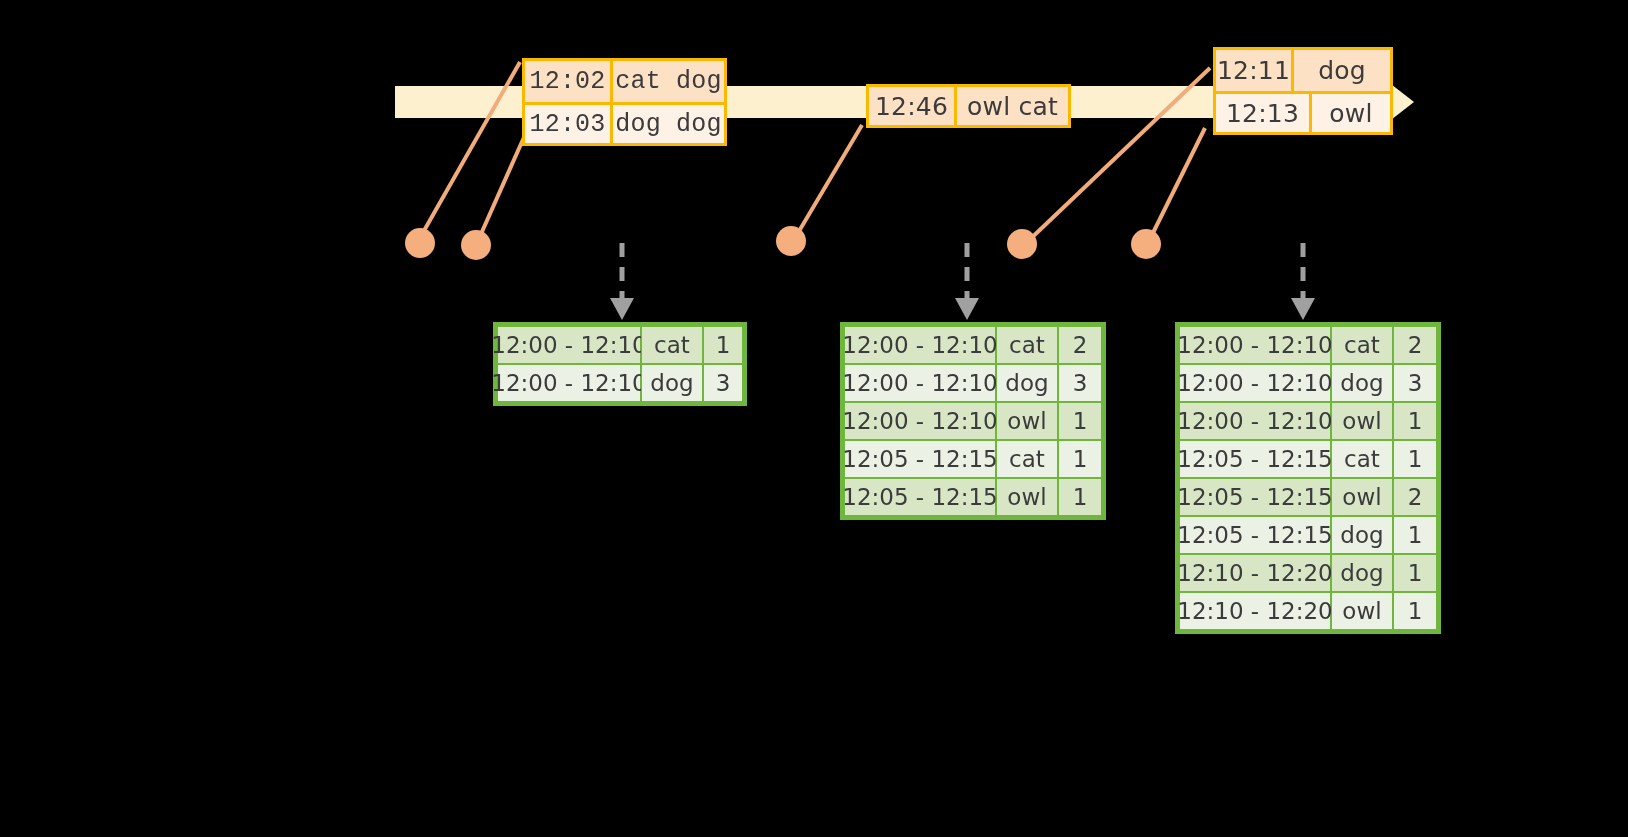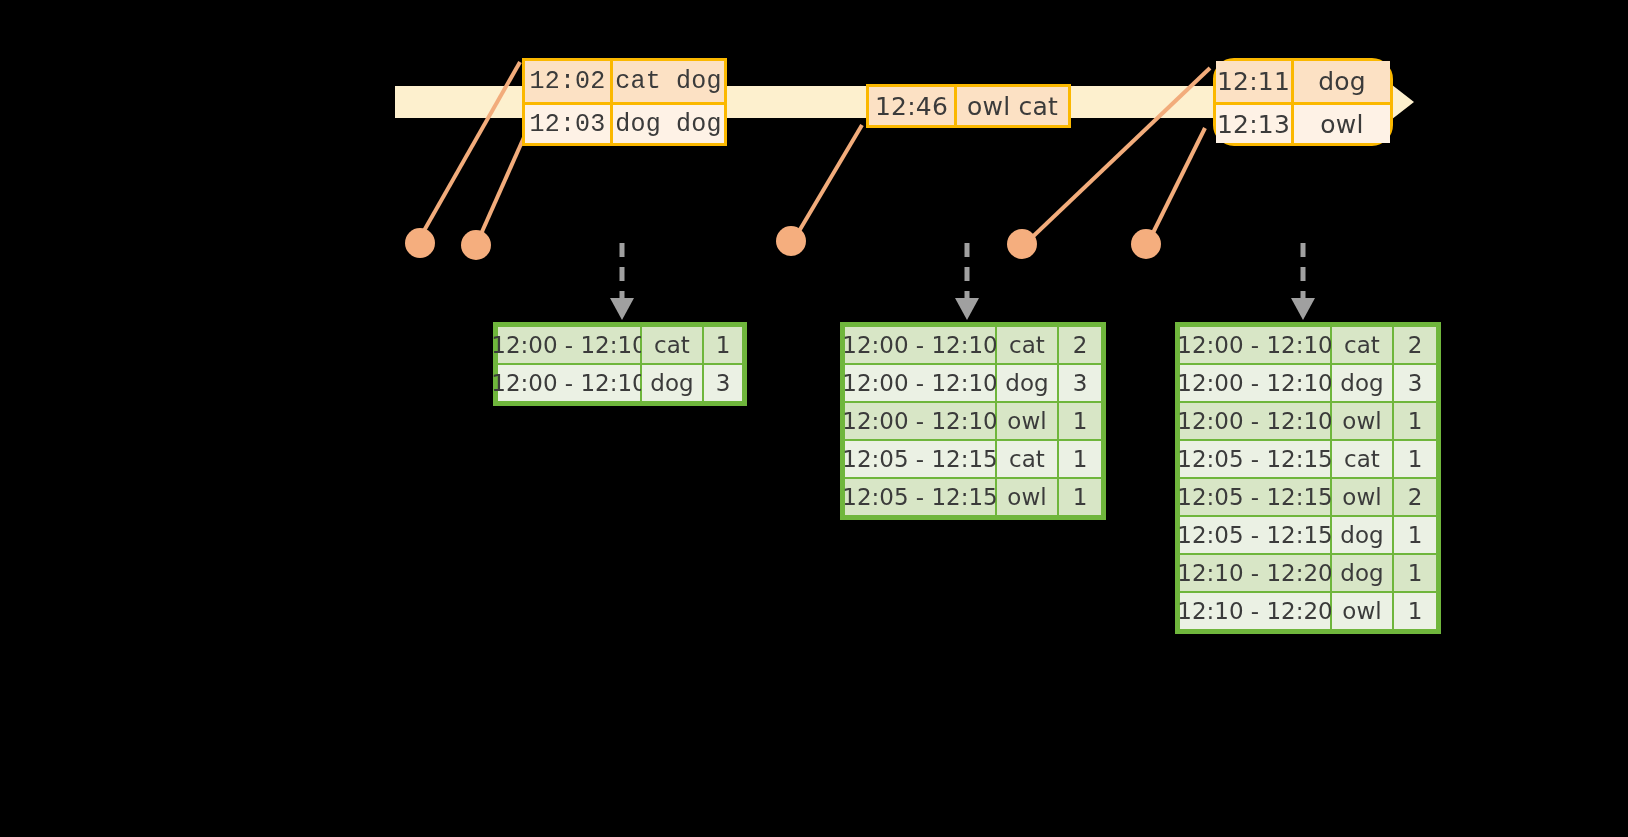--- a/index.html
+++ b/index.html
@@ -141,7 +141,7 @@
     </div>
   </div>
 
-  <div class="ev-box" style="left:1213px;top:58px;width:180px;height:88px;border-radius:21px;">
+  <div class="ev-box" style="left:1213px;top:47px;width:180px;height:88px;">
     <div class="ev-row ev-shade-dark">
       <div class="ev-time" style="width:78px">12:11</div>
       <div class="ev-words" style="flex:1">dog</div>

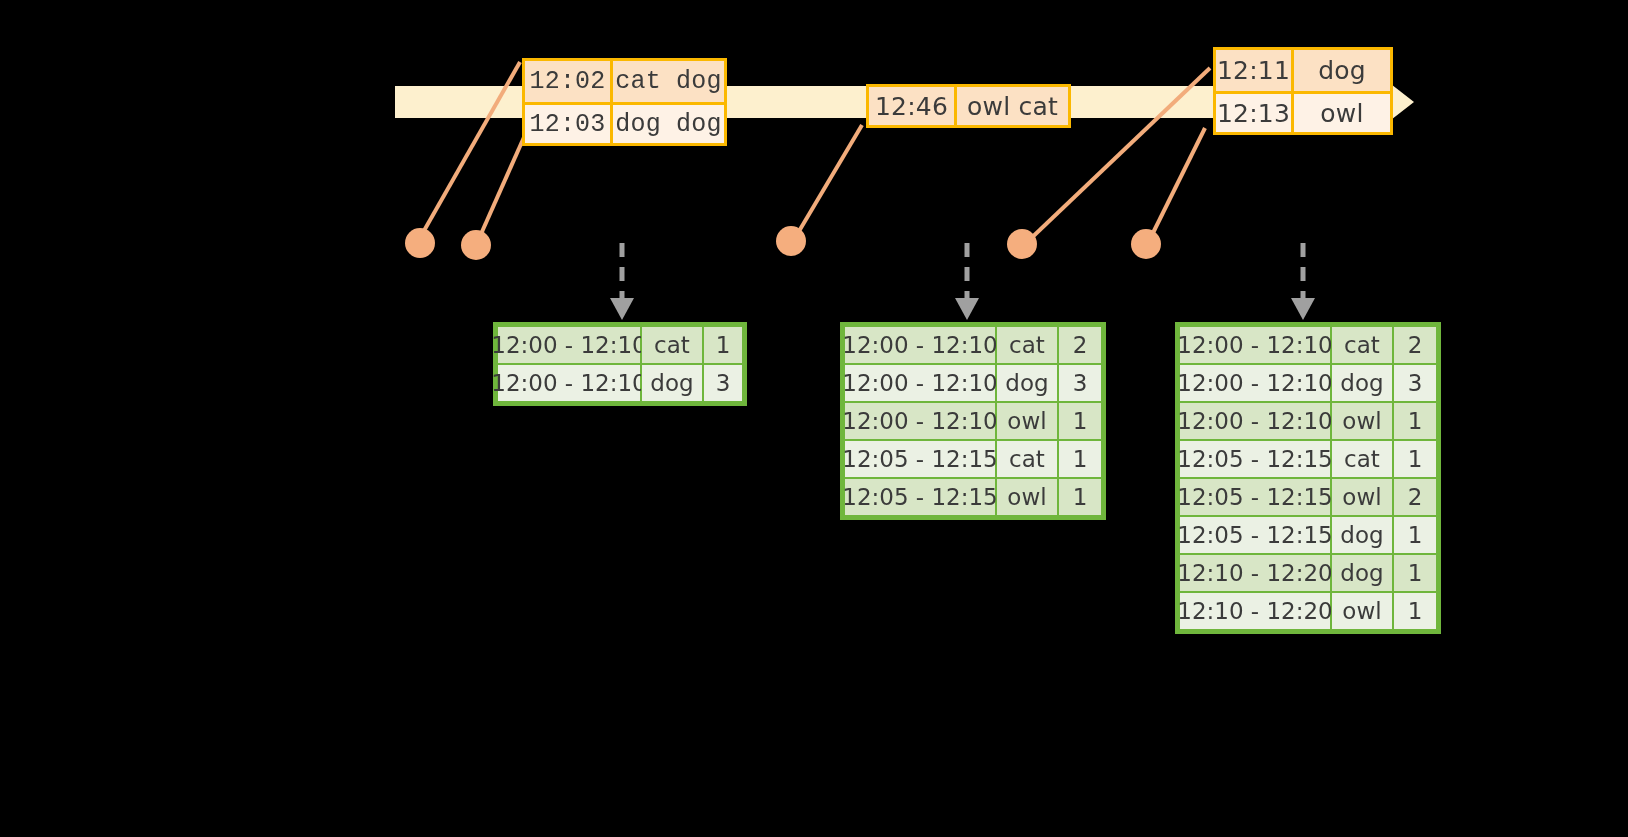--- a/index.html
+++ b/index.html
@@ -147,7 +147,7 @@
       <div class="ev-words" style="flex:1">dog</div>
     </div>
     <div class="ev-row ev-shade-light">
-      <div class="ev-time" style="width:78px">12:13</div>
+      <div class="ev-time" style="width:96px">12:13</div>
       <div class="ev-words" style="flex:1">owl</div>
     </div>
   </div>

